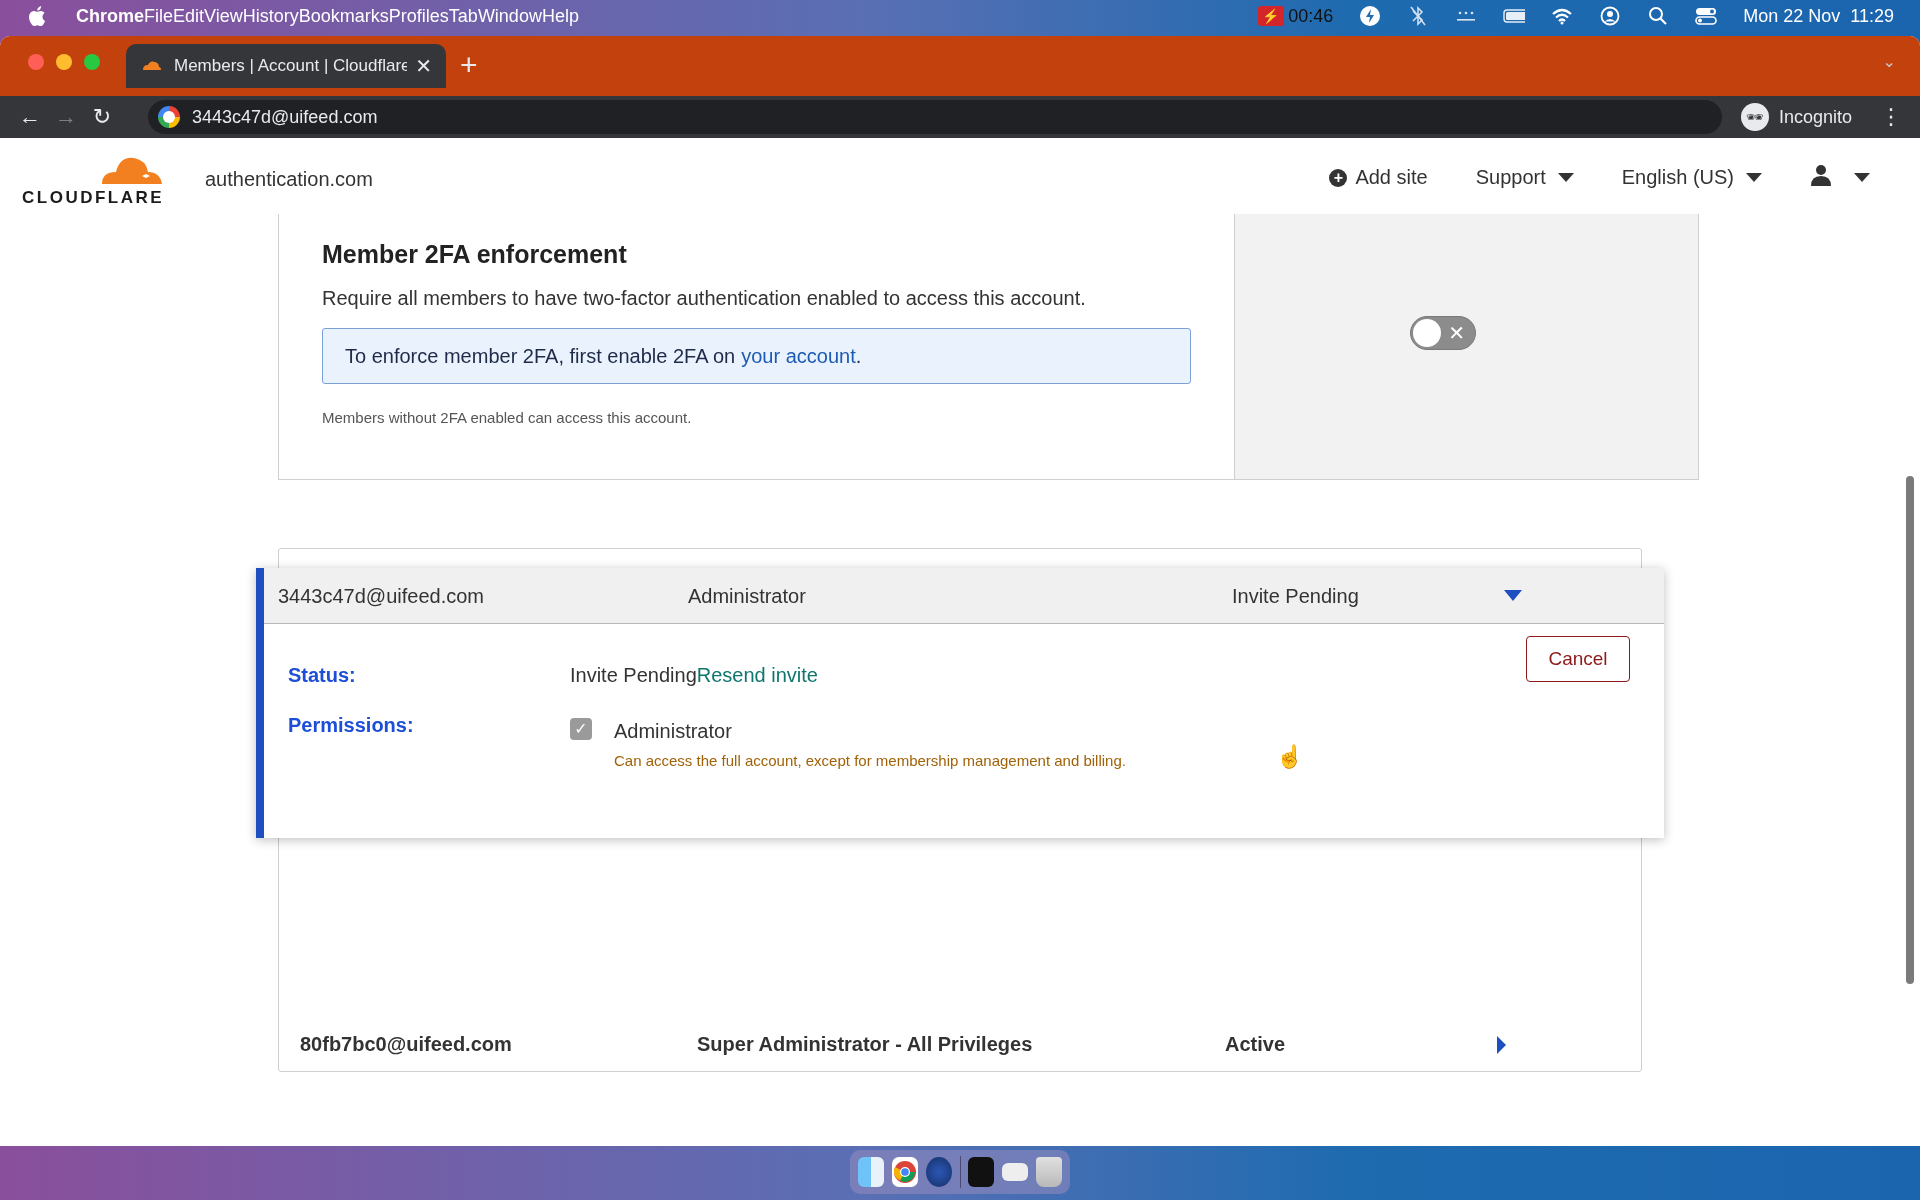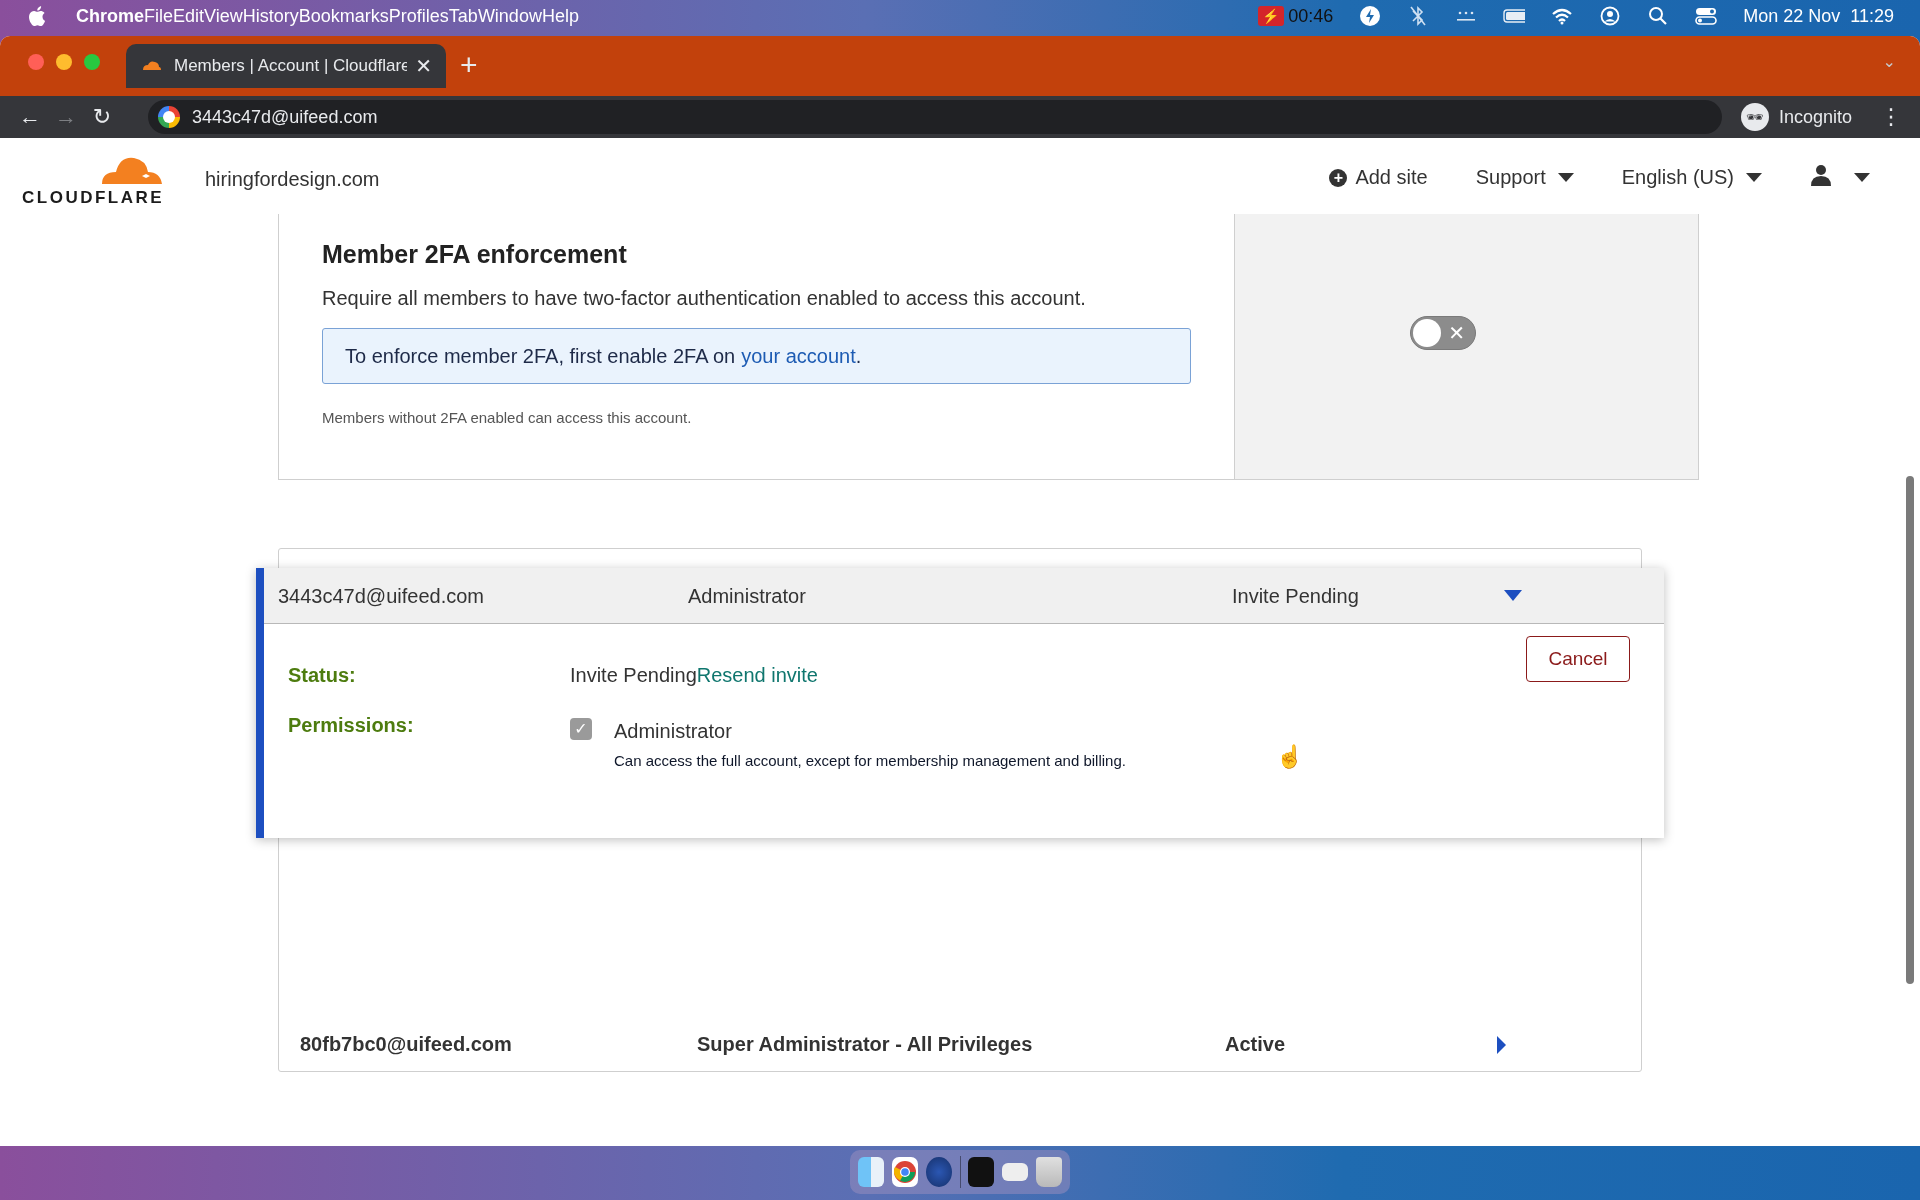--- a/index.html
+++ b/index.html
@@ -269,7 +269,7 @@
       </svg>
       <span class="wordmark">CLOUDFLARE</span>
     </div>
-    <span class="cf-site">hiringfordesign.com</span>
+    <span class="cf-site">authentication.com</span>
     <div class="cf-nav">
       <span class="item">
         <span class="plus-circle">+</span>

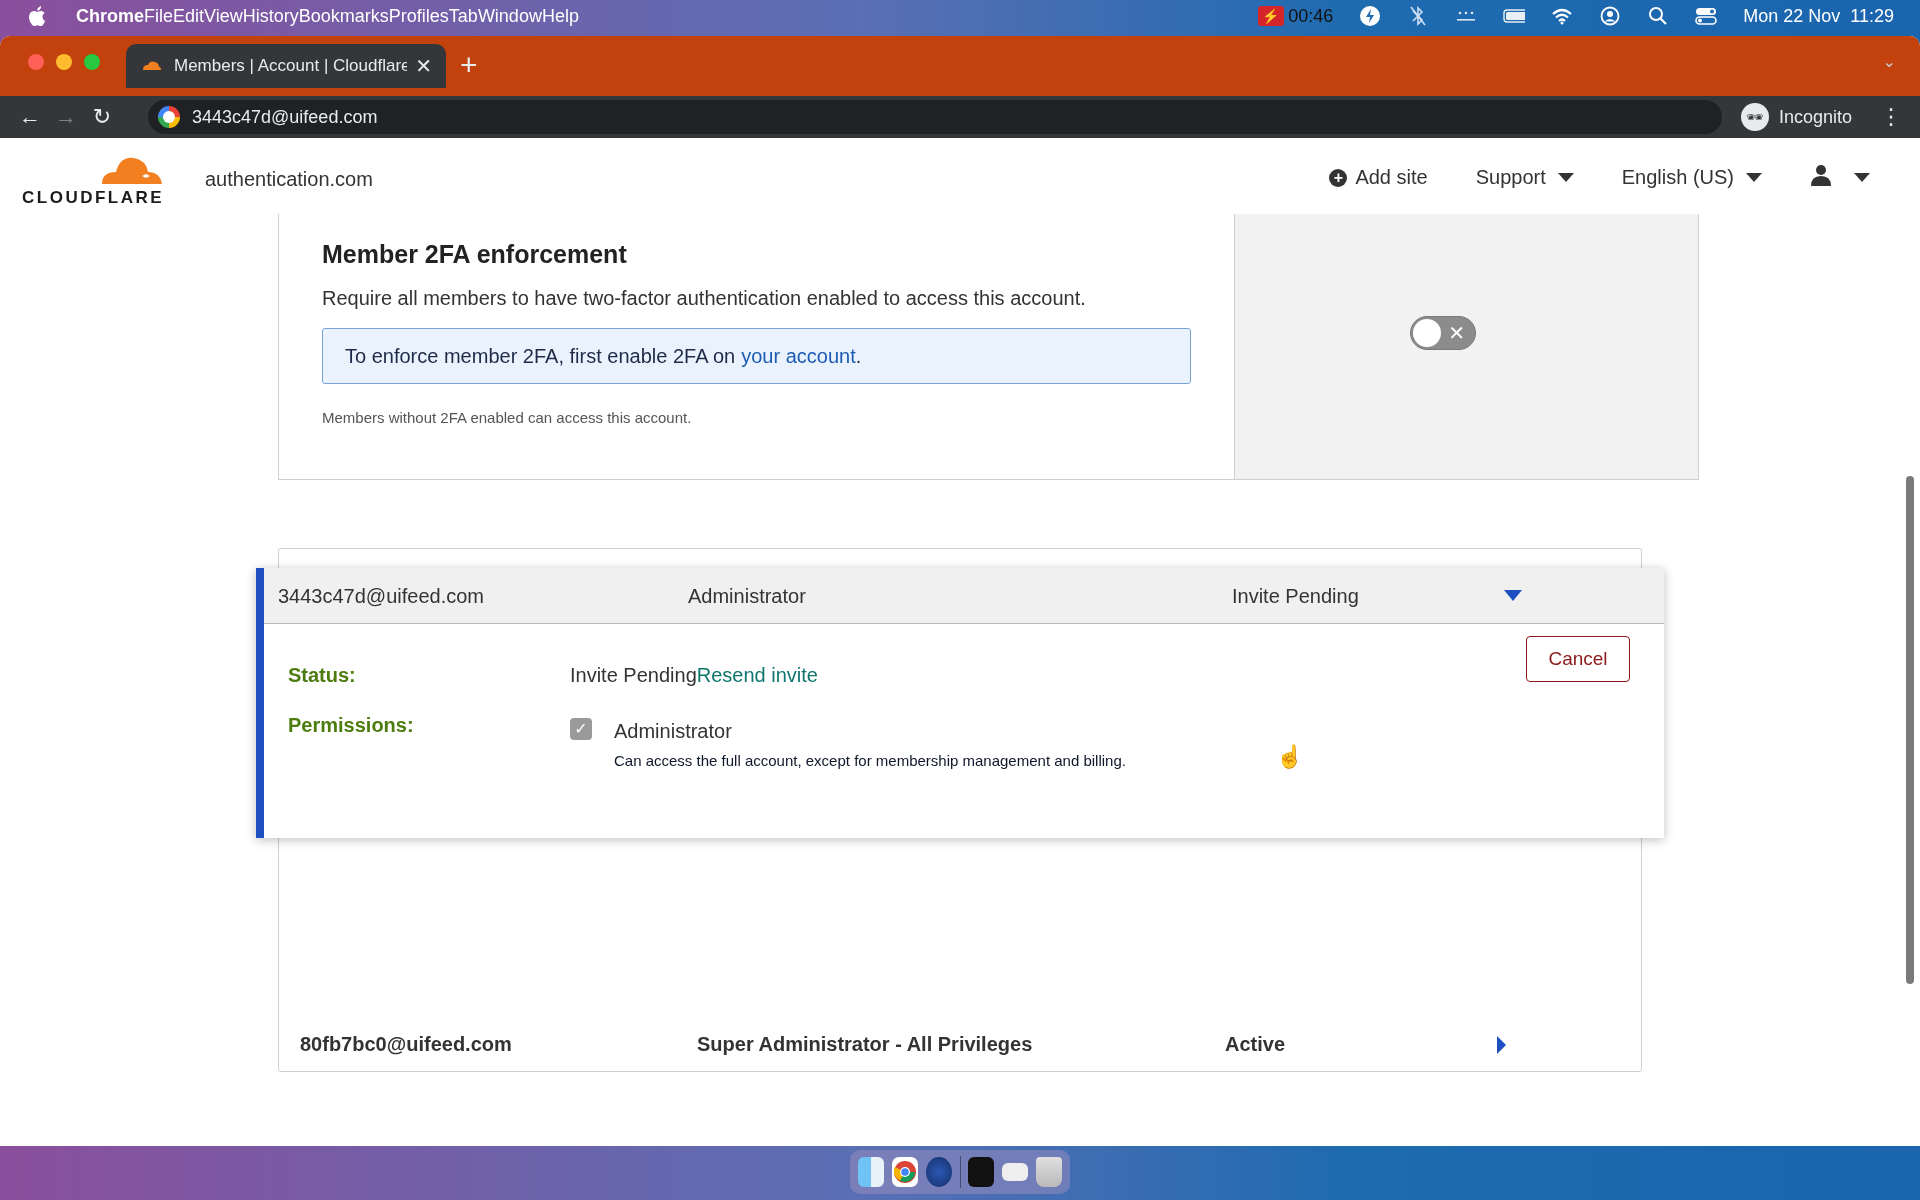--- a/index.html
+++ b/index.html
@@ -114,7 +114,7 @@
   }
   .row-head span { position:absolute; top: 17px; }
   .tri-down { width:0; height:0; border-left: 9px solid transparent; border-right: 9px solid transparent; border-top: 11px solid #1d4fc0; position:absolute; }
-  .detail-label { position:absolute; font-size: 20px; font-weight: bold; color:#4d7c0f; }
+  .detail-label { position:absolute; font-size: 20px; font-weight: bold; color:#1d4ed8; }
   .detail-text { position:absolute; font-size: 20px; color:#333; }
   .detail-link { color:#0f766e; text-decoration:none; }
   .cancel-btn {

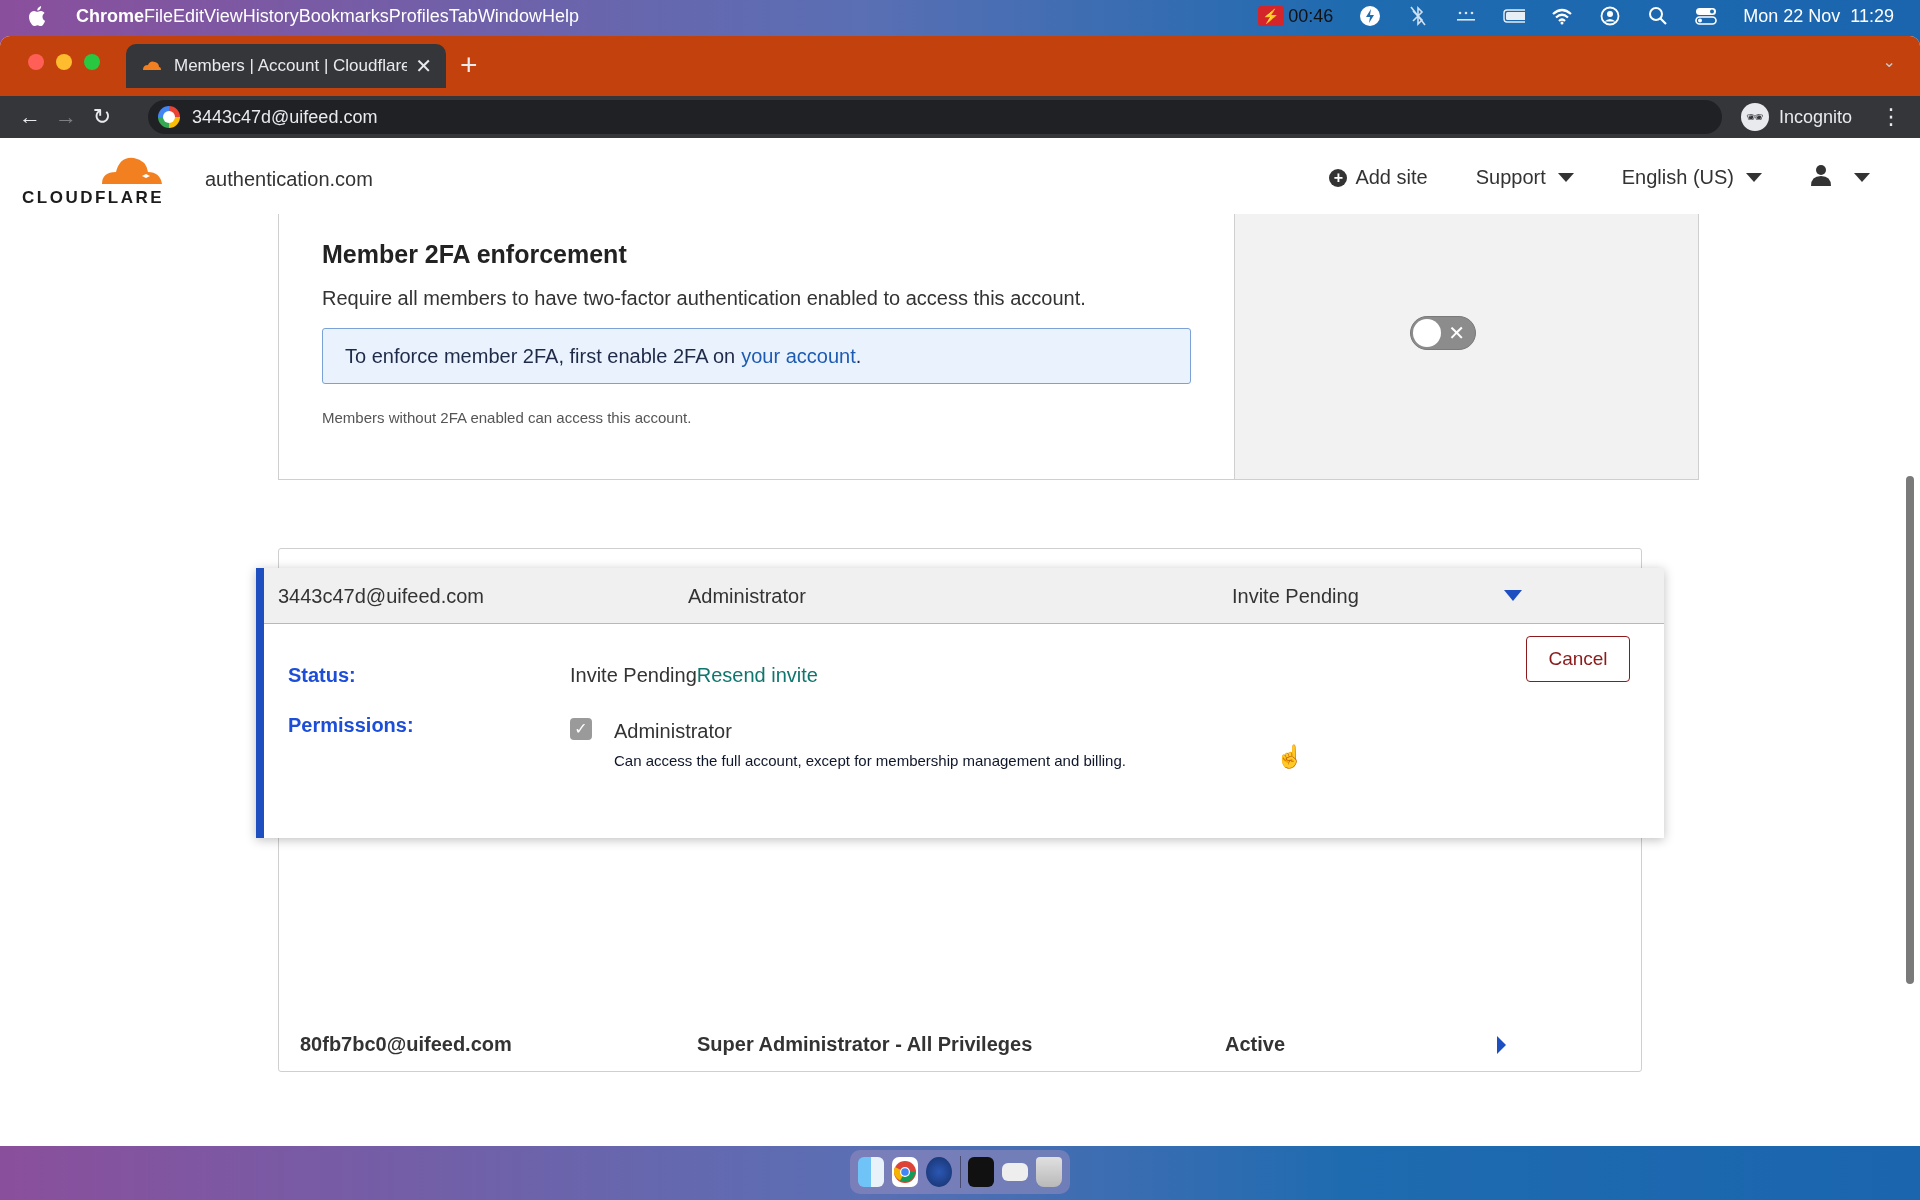--- a/index.html
+++ b/index.html
@@ -123,7 +123,7 @@
   }
   .checkbox { position:absolute; left: 306px; top: 150px; width: 22px; height: 22px; border-radius: 4px; background:#9a9a9a; color:#fff; font-size: 16px; text-align:center; line-height: 22px; }
   .perm-title { position:absolute; left: 350px; top: 152px; font-size: 20px; color:#333; }
-  .perm-desc { position:absolute; left: 350px; top: 184px; font-size: 15px; color:#0f172a; }
+  .perm-desc { position:absolute; left: 350px; top: 184px; font-size: 15px; color:#a16207; }
   .cursor { position:absolute; left: 1012px; top: 176px; font-size: 22px; color:#222; }
 
   .row2 { position:absolute; left: 0; top: 468px; width: 1362px; height: 55px; font-size: 20px; color:#333;font-weight:bold; }

